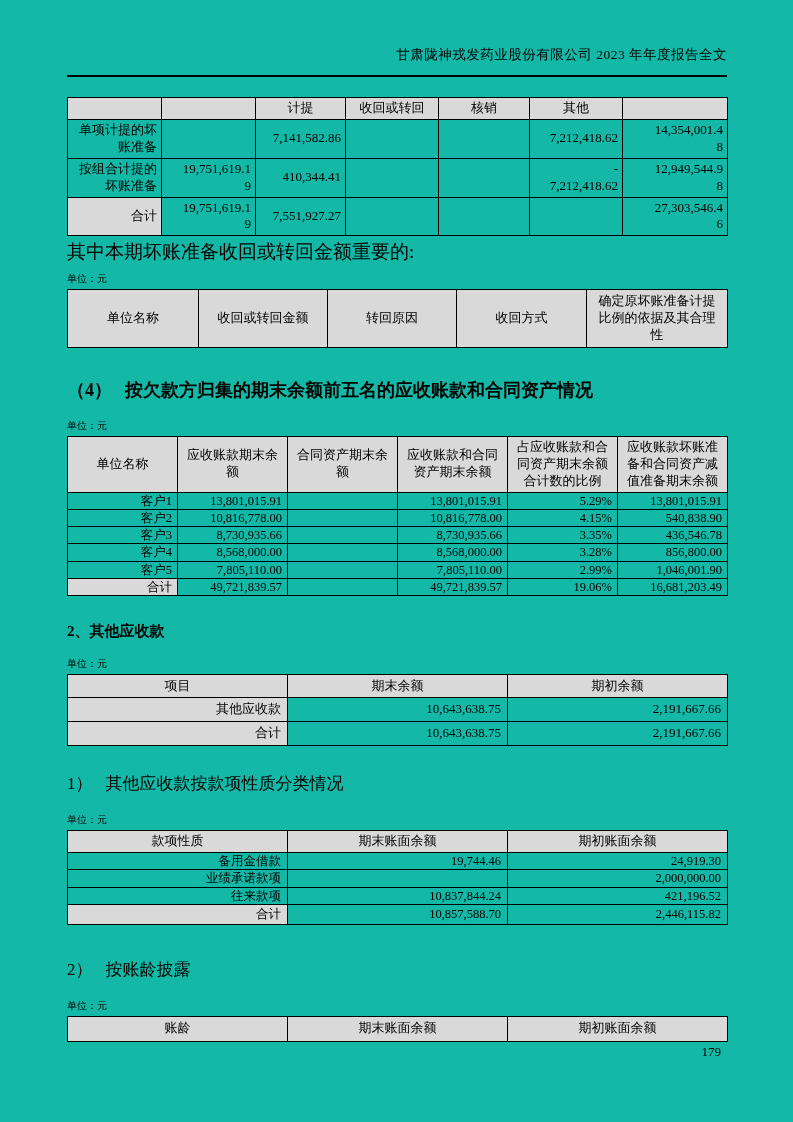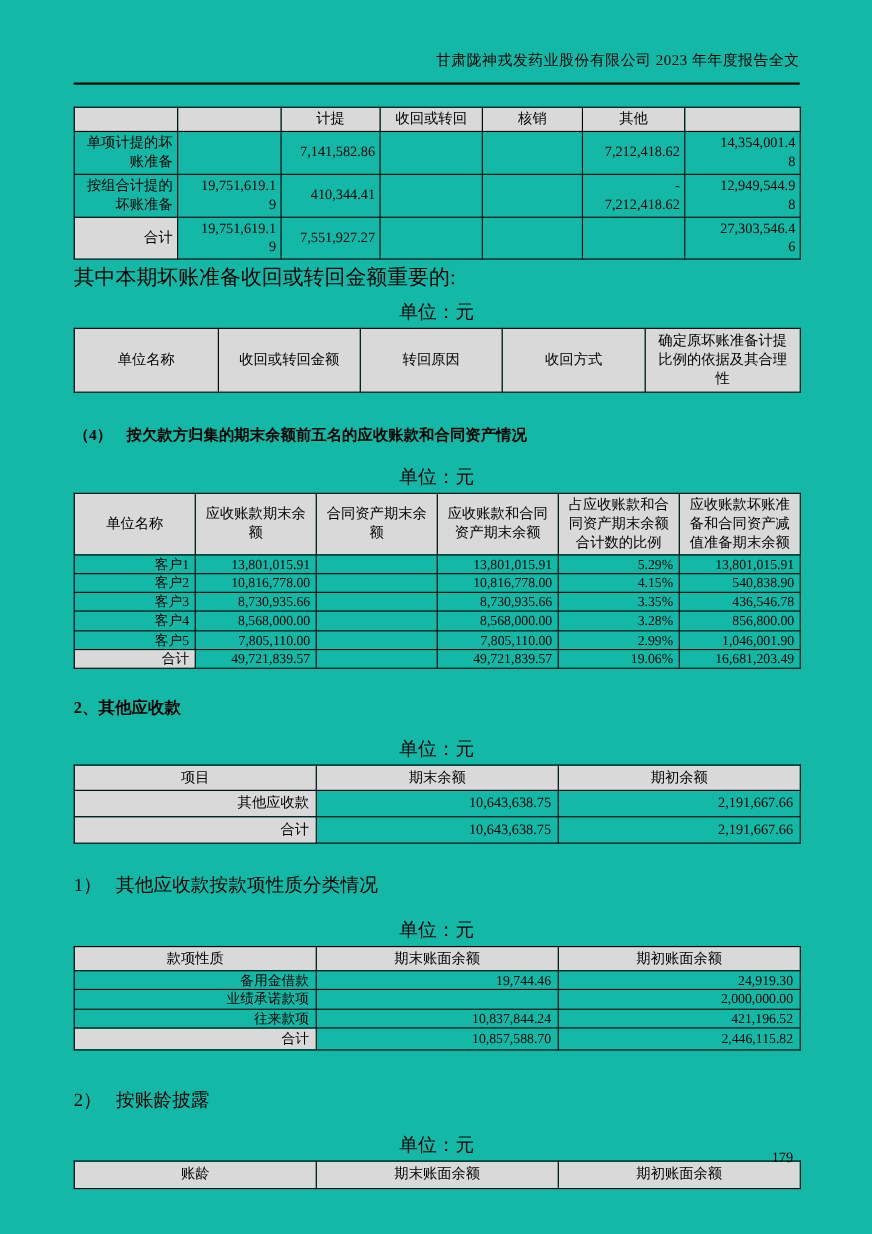--- a/index.html
+++ b/index.html
@@ -48,7 +48,7 @@
   .t1 td { height: 33px; }
 
   .note { font-size: 19px; margin-top: 3px; }
-  .unit { font-size: 17px; text-align: center; width: 660px; margin-top: 7px; margin-bottom: 3px; }
+  .unit { font-size: 10px; text-align: left; width: 660px; margin-top: 7px; margin-bottom: 3px; }
 
   .t2 th { height: 56px; padding: 3px 8px; }
 

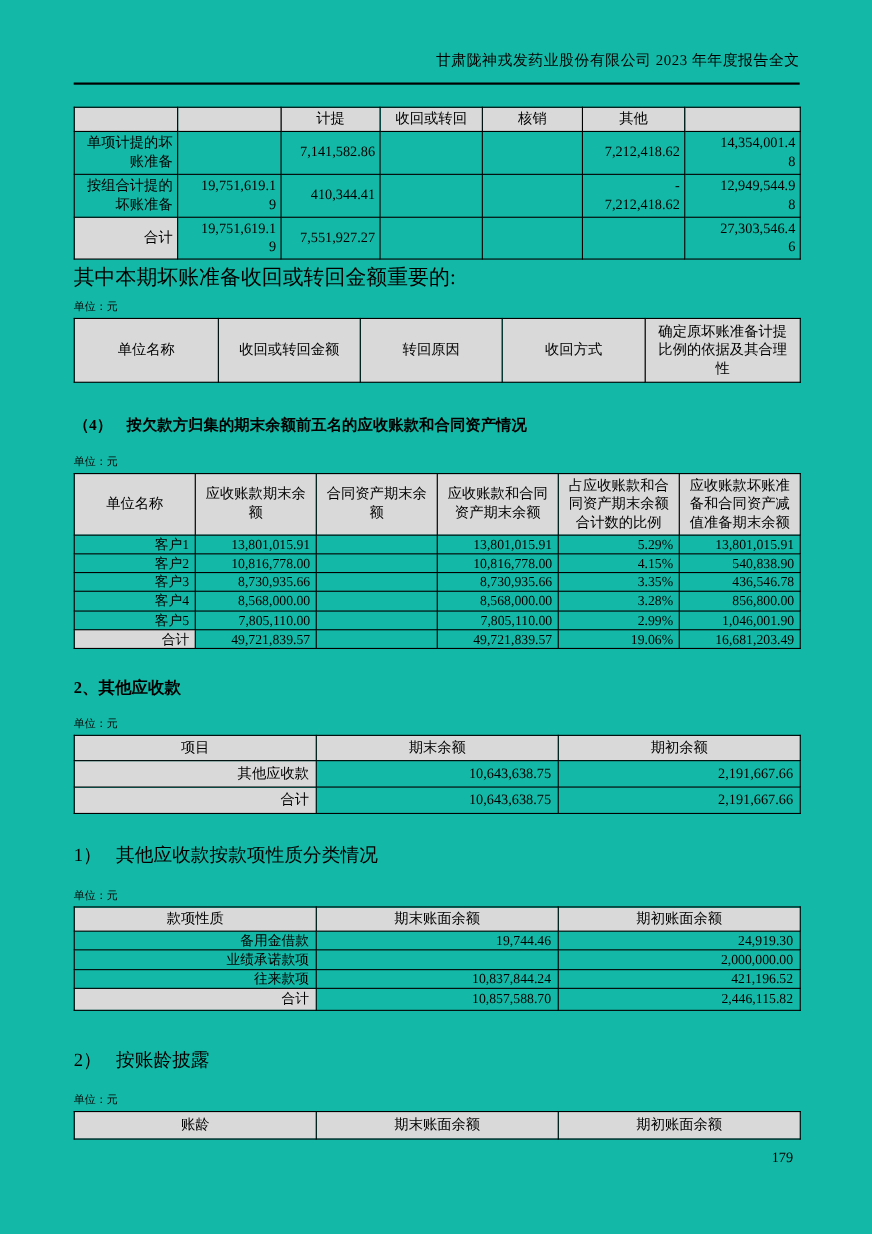--- a/index.html
+++ b/index.html
@@ -53,7 +53,7 @@
   .t2 th { height: 56px; padding: 3px 8px; }
 
   .h-big { font-size: 15px; font-weight: bold; margin-top: 26px; }
-  .h-sub { font-size: 14px; font-weight: bold; margin-top: 30px; }
+  .h-sub { font-size: 18px; font-weight: bold; margin-top: 30px; }
   .h-sub .hnum { margin-right: 13px; }
   .h-small { font-size: 17px; font-weight: normal; margin-top: 26px; }
   .h-small .hnum { margin-right: 13px; }

